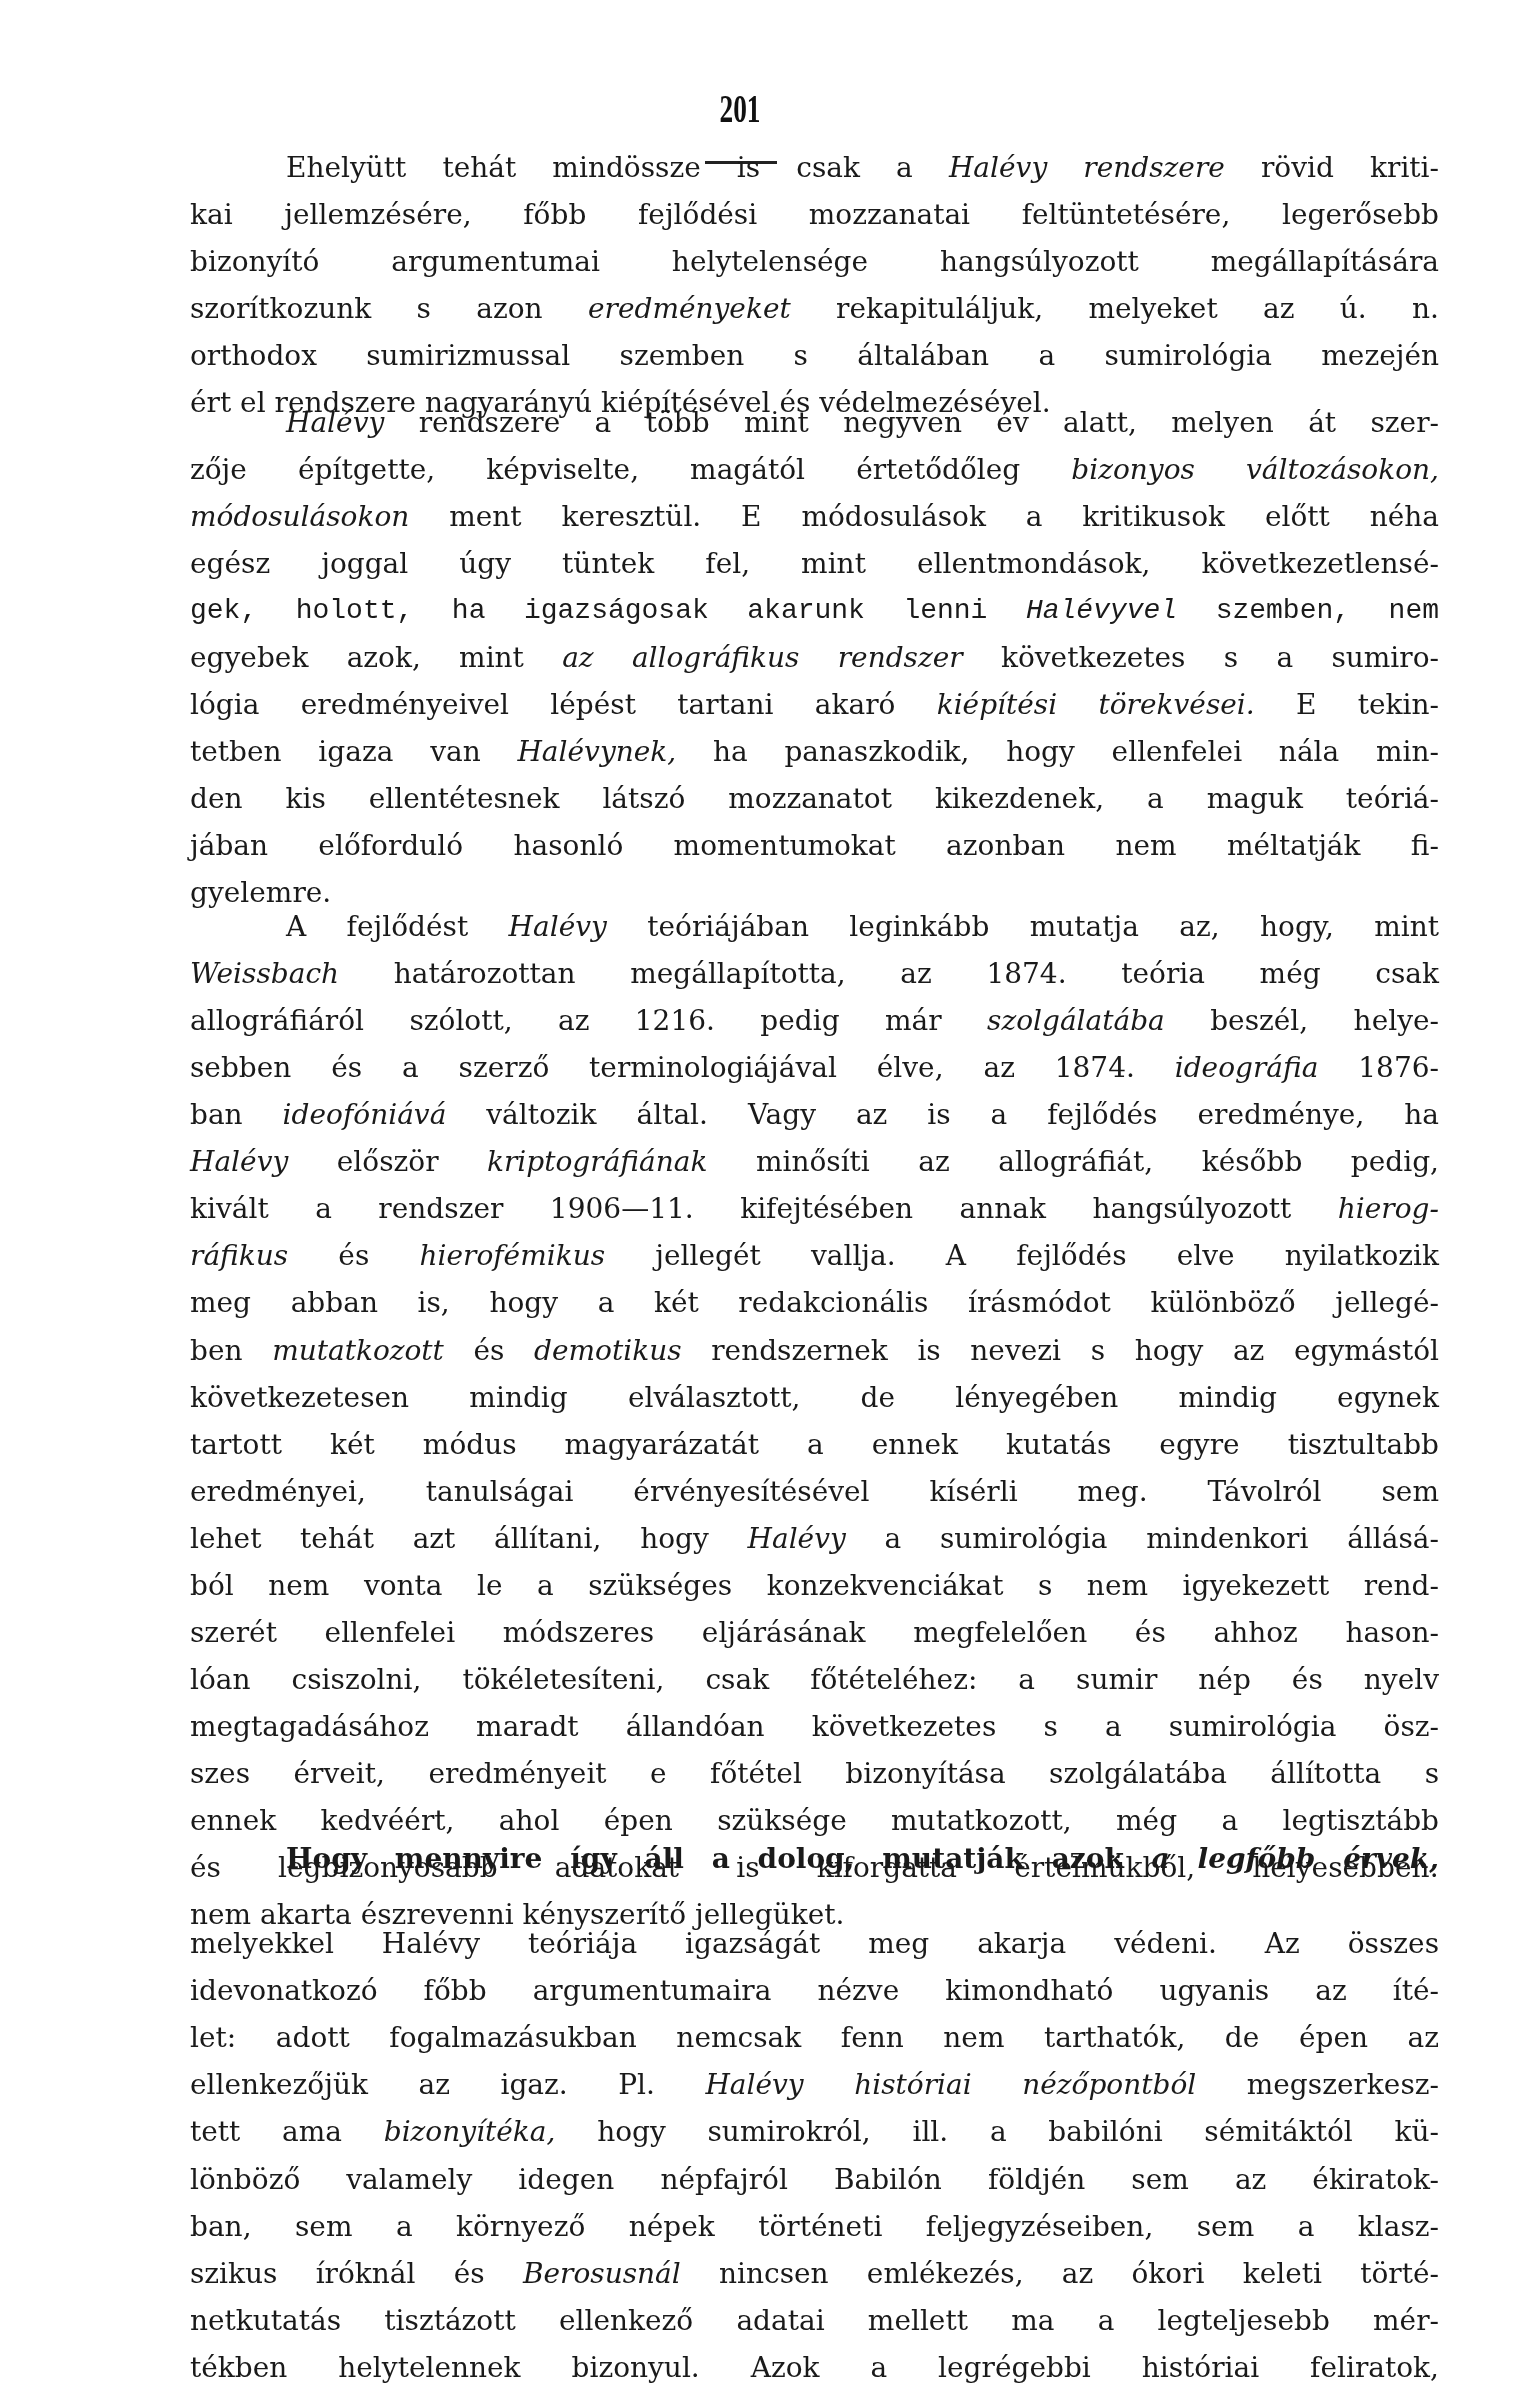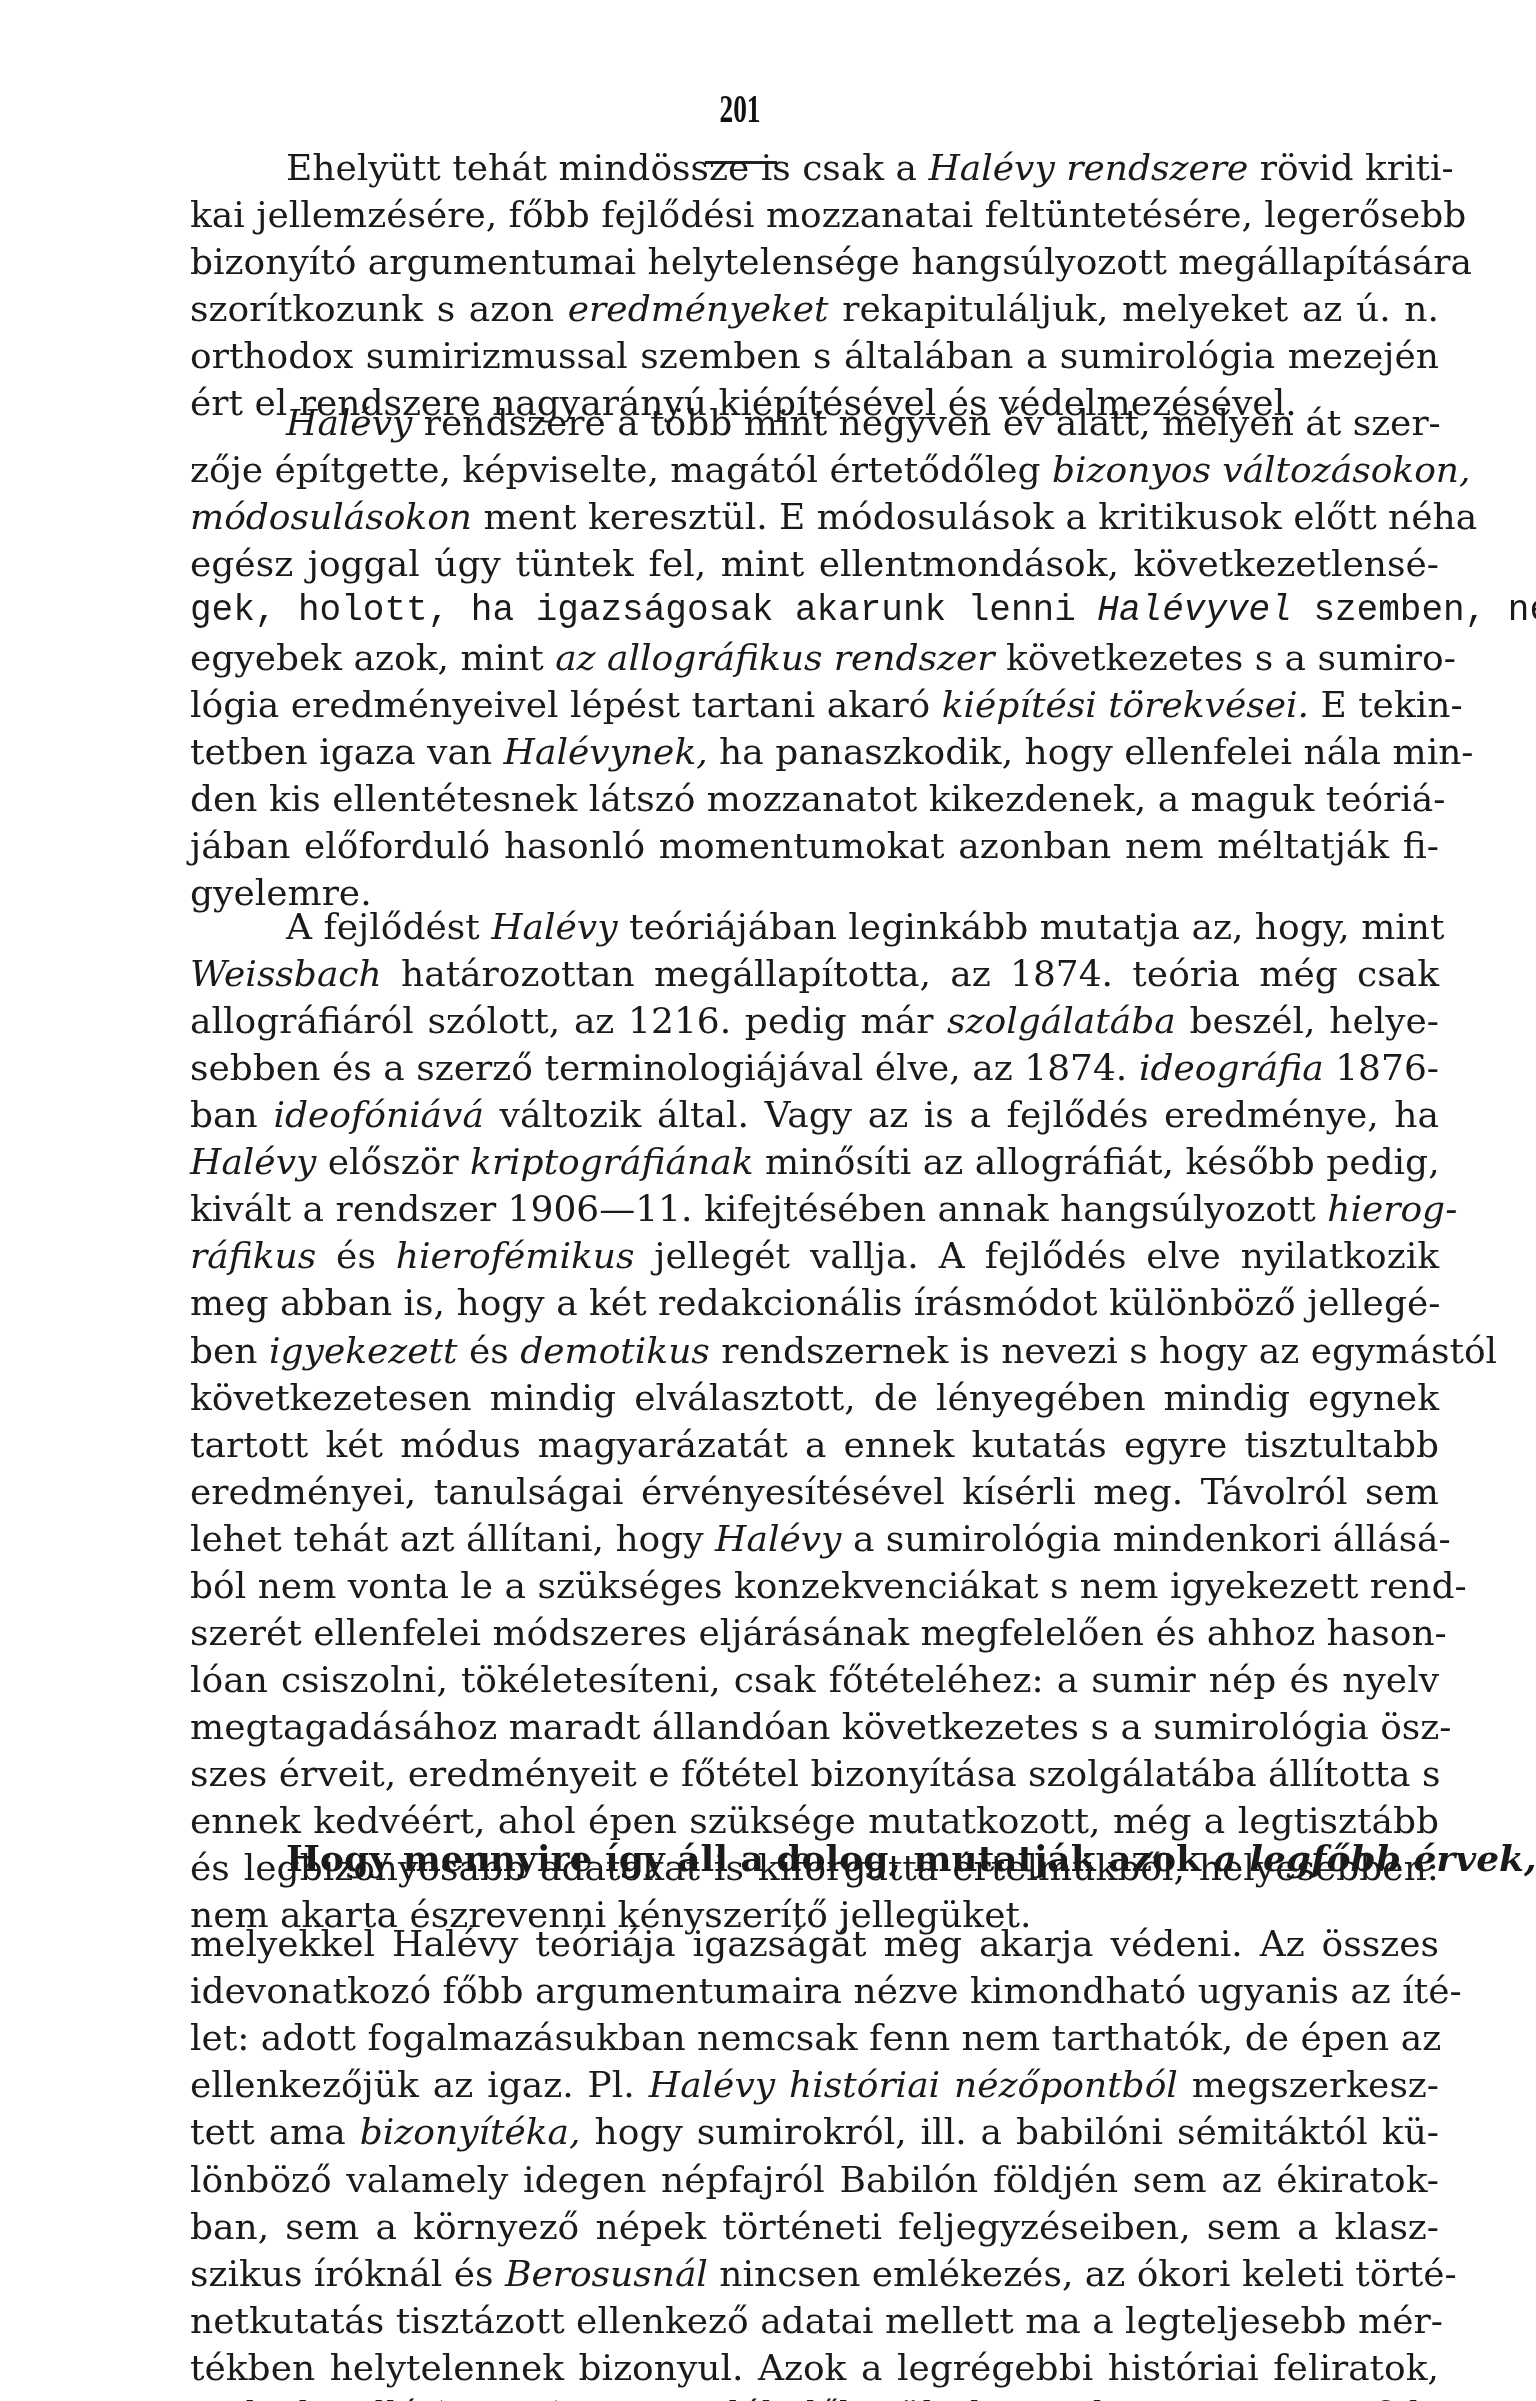--- a/index.html
+++ b/index.html
@@ -10,7 +10,7 @@
         transform:scaleX(0.7);}
   .pnum-rule{position:absolute;left:705px;top:161px;width:72px;height:2.9px;background:#222;}
   .line{position:absolute;left:190px;width:1249px;height:47px;
-        font-family:"DejaVu Serif",serif;font-size:36px;line-height:47px;color:#1a1a1a;
+        font-family:"DejaVu Serif",serif;font-size:28px;line-height:47px;color:#1a1a1a;
         white-space:nowrap;text-align:justify;text-align-last:justify;}
   .line.last{text-align-last:left;}
   .line.indent{padding-left:96px;width:1153px;}

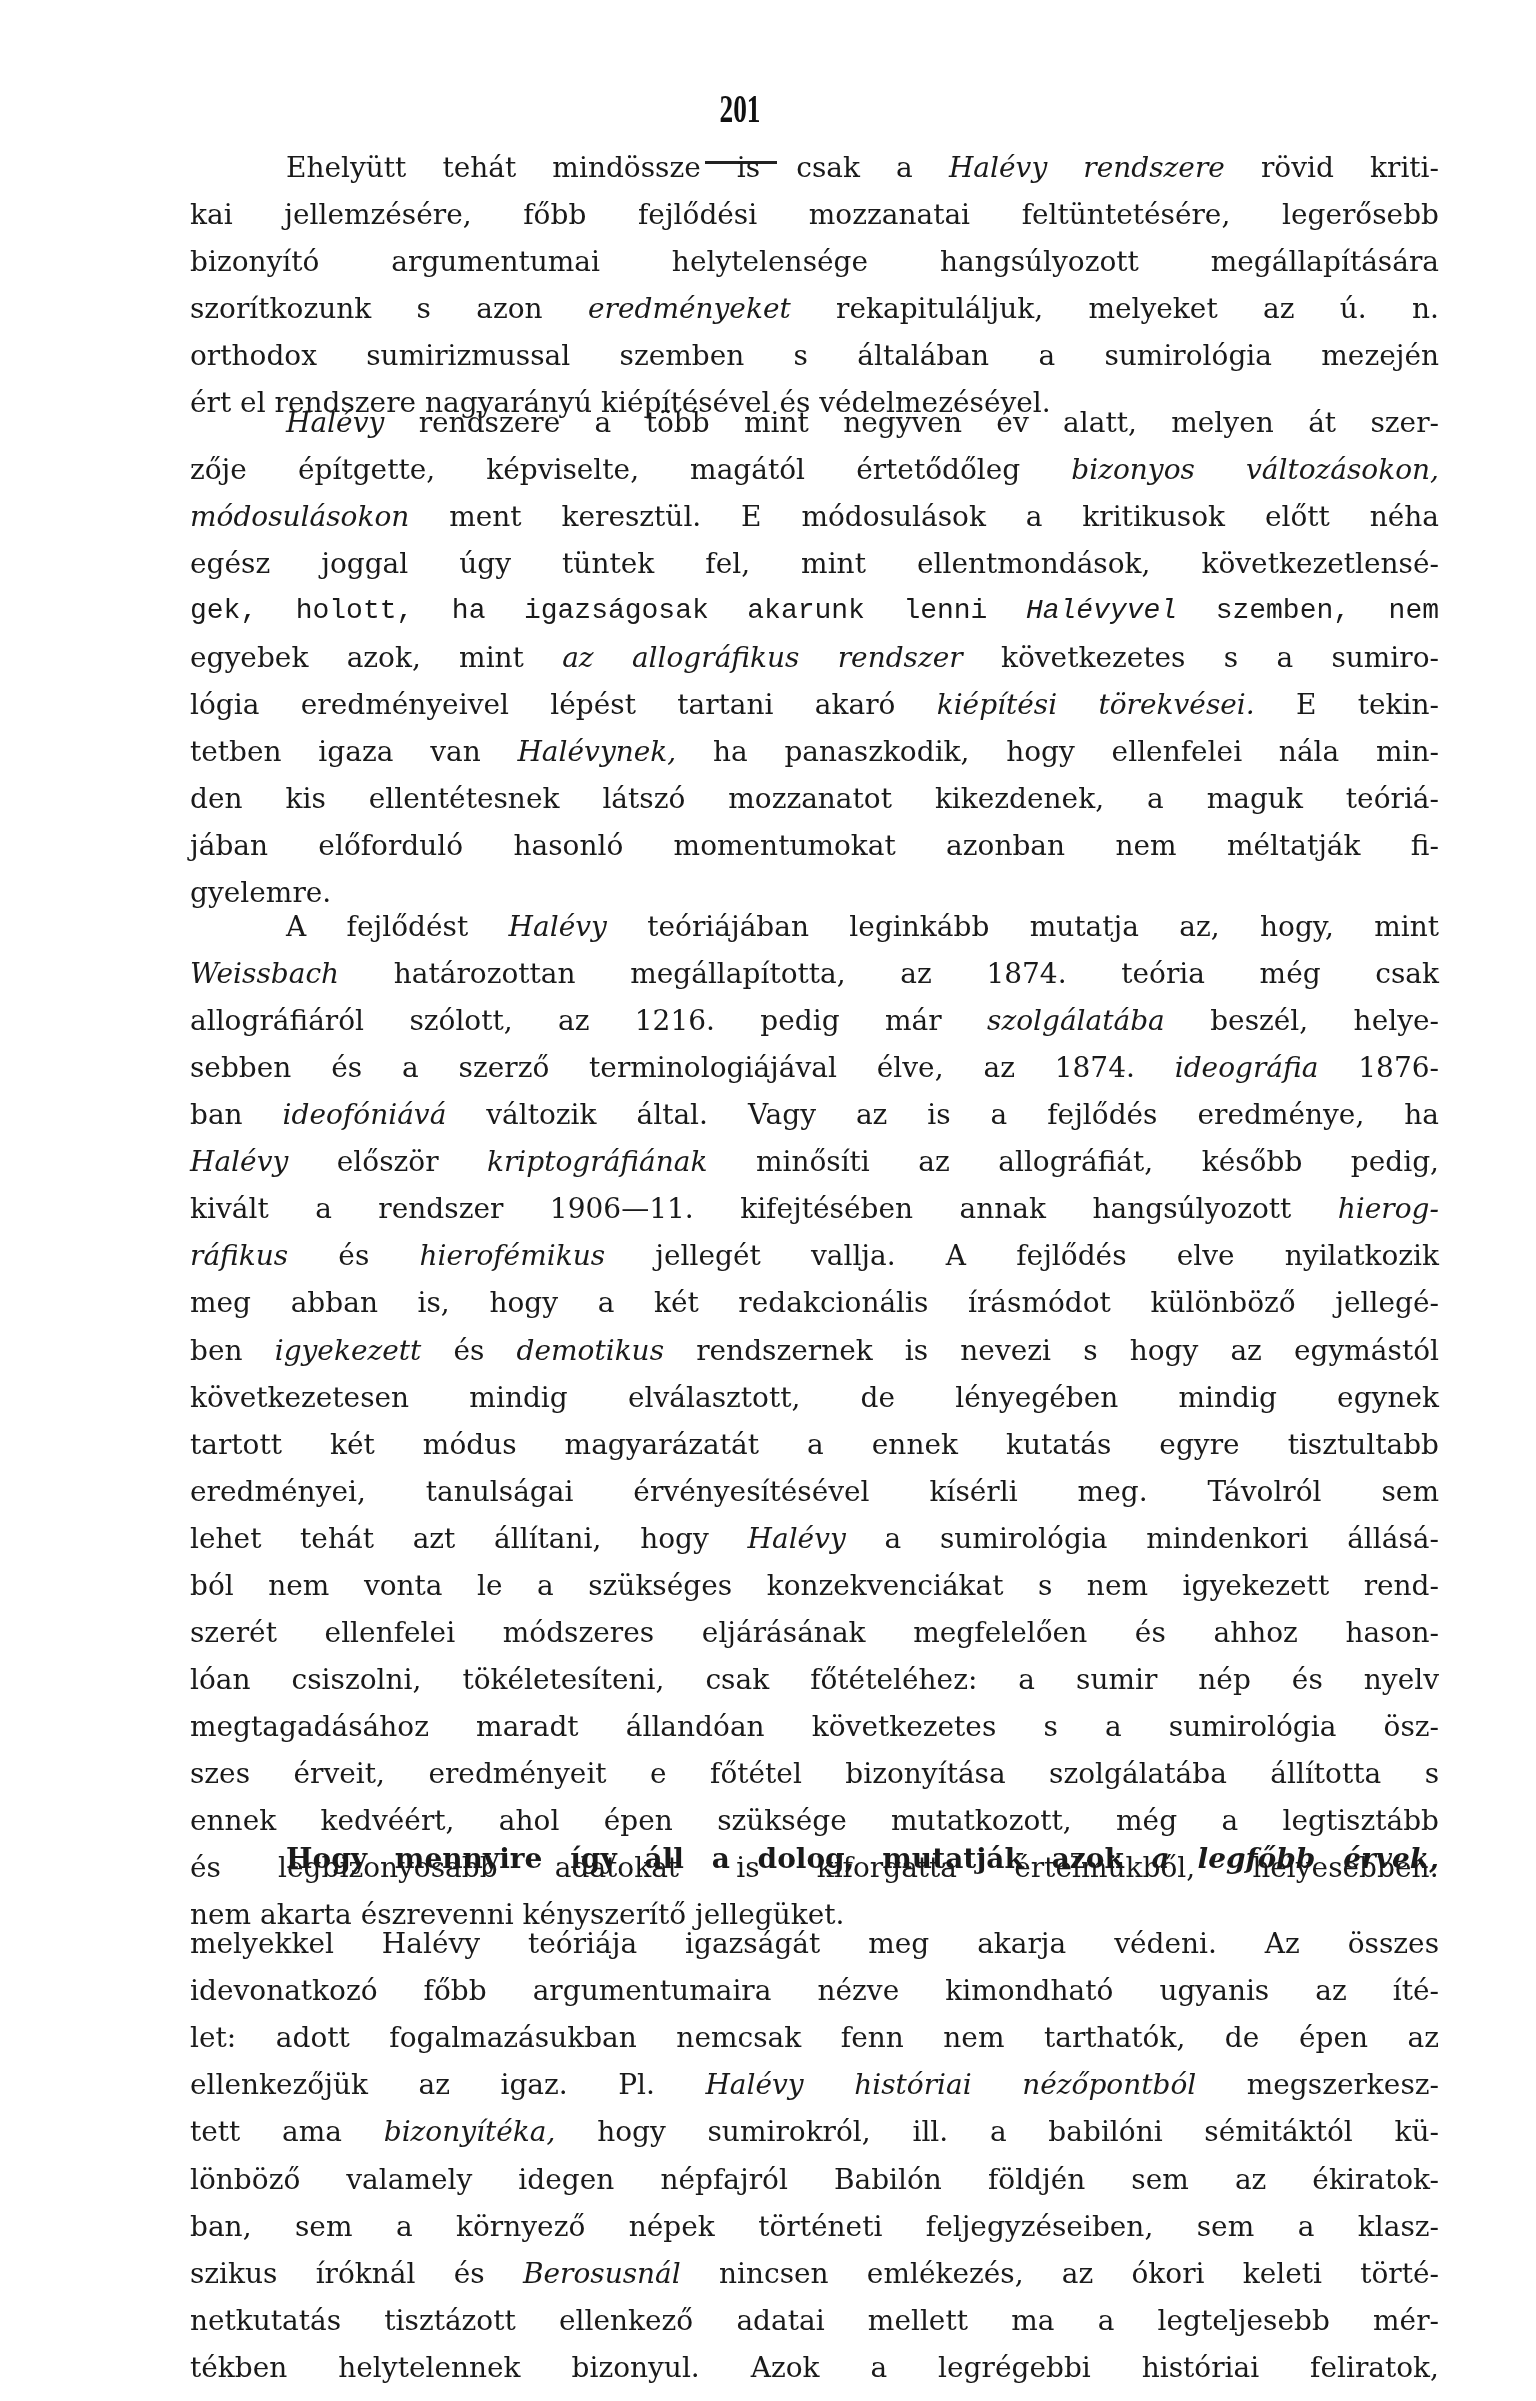--- a/index.html
+++ b/index.html
@@ -49,7 +49,7 @@
       <div class="line" style="top: 1185px;"><span>kivált a rendszer 1906—11. kifejtésében annak hangsúlyozott </span><i>hierog-</i></div>
       <div class="line" style="top: 1232px;"><i>ráfikus</i><span> és </span><i>hierofémikus</i><span> jellegét vallja. A fejlődés elve nyilatkozik</span></div>
       <div class="line" style="top: 1279px;"><span>meg abban is, hogy a két redakcionális írásmódot különböző jellegé-</span></div>
-      <div class="line" style="top: 1327px;"><span>ben </span><i>igyekezett</i><span> és </span><i>demotikus</i><span> rendszernek is nevezi s hogy az egymástól</span></div>
+      <div class="line" style="top: 1327px;"><span>ben </span><i>mutatkozott</i><span> és </span><i>demotikus</i><span> rendszernek is nevezi s hogy az egymástól</span></div>
       <div class="line" style="top: 1374px;"><span>következetesen mindig elválasztott, de lényegében mindig egynek</span></div>
       <div class="line" style="top: 1421px;"><span>tartott két módus magyarázatát a ennek kutatás egyre tisztultabb</span></div>
       <div class="line" style="top: 1468px;"><span>eredményei, tanulságai érvényesítésével kísérli meg. Távolról sem</span></div>

